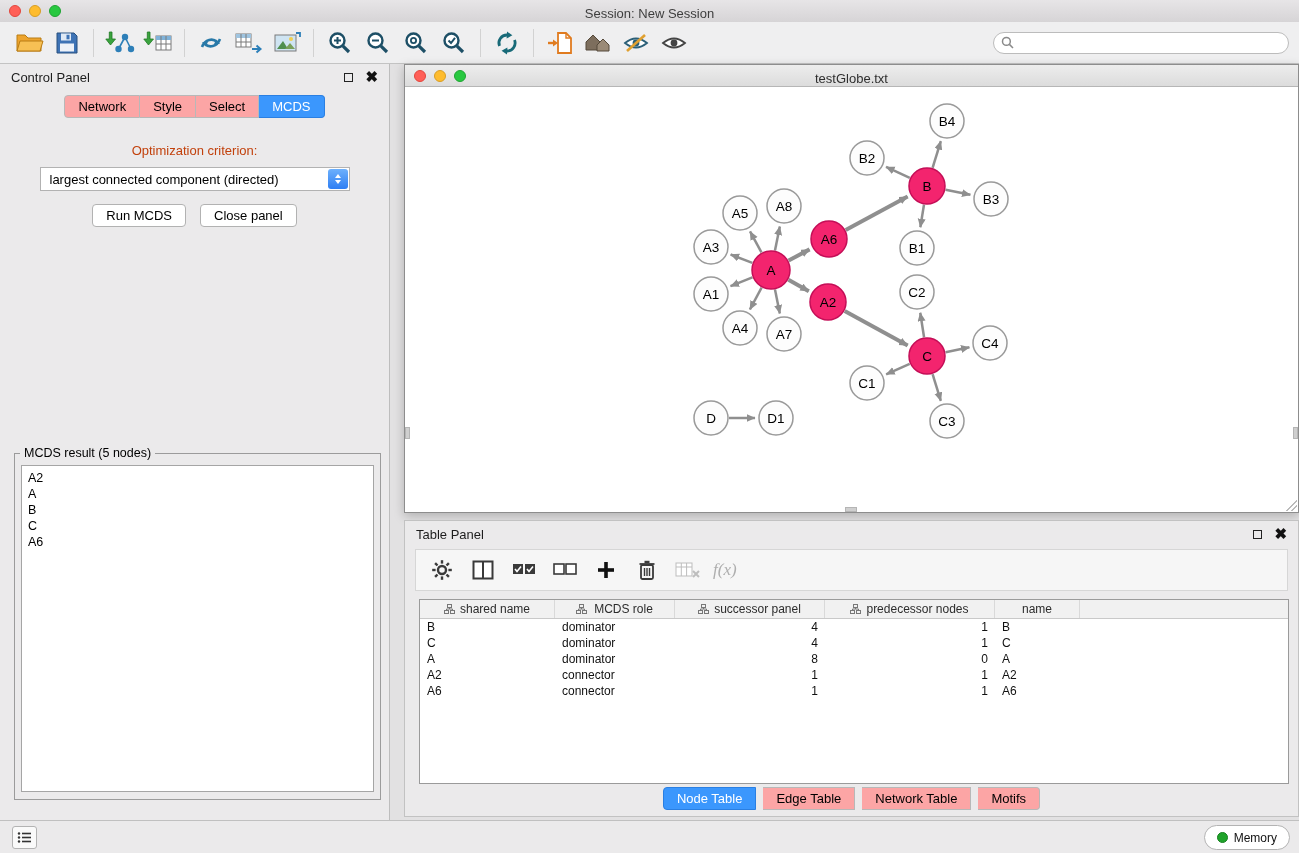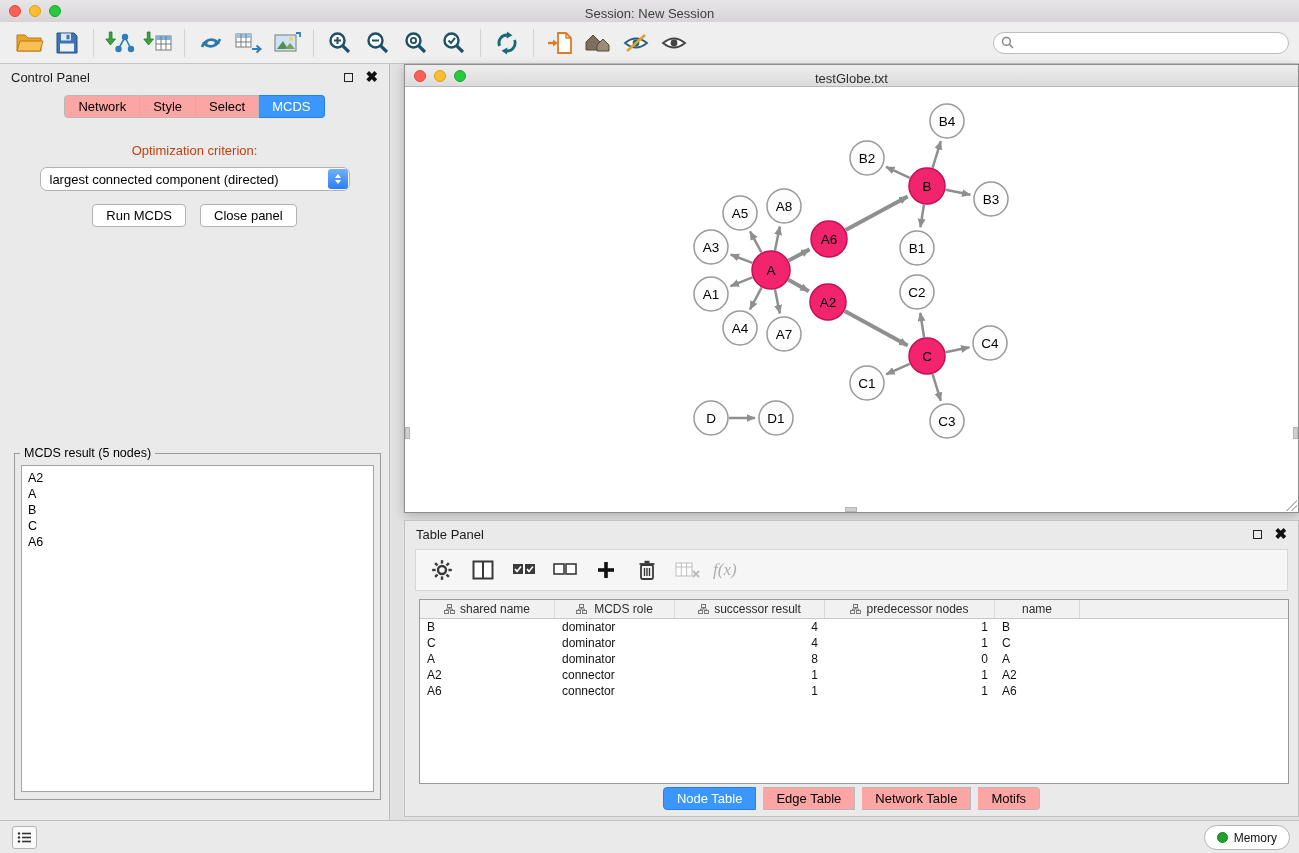--- a/index.html
+++ b/index.html
@@ -49,7 +49,7 @@
   .seg-tab.active { background:#3b97fd; border-color:#2a7fe2; color:#fff; }
   .opt-label { text-align:center; margin-top:25px; font-size:13px; color:#c2410c; }
   .dropdown { position:relative; margin:9px auto 0; width:310px; height:24px;
-    background:#fff; border:1px solid #b2b2b2; border-radius:7px;
+    background:#fff; border:1px solid #b2b2b2; border-radius:0;
     display:flex; align-items:center; padding:0 24px 0 9px; font-size:13px; cursor:pointer; }
   .dropdown .val { white-space:nowrap; overflow:hidden; }
   .stepper { position:absolute; right:1px; top:1px; width:20px; height:20px;

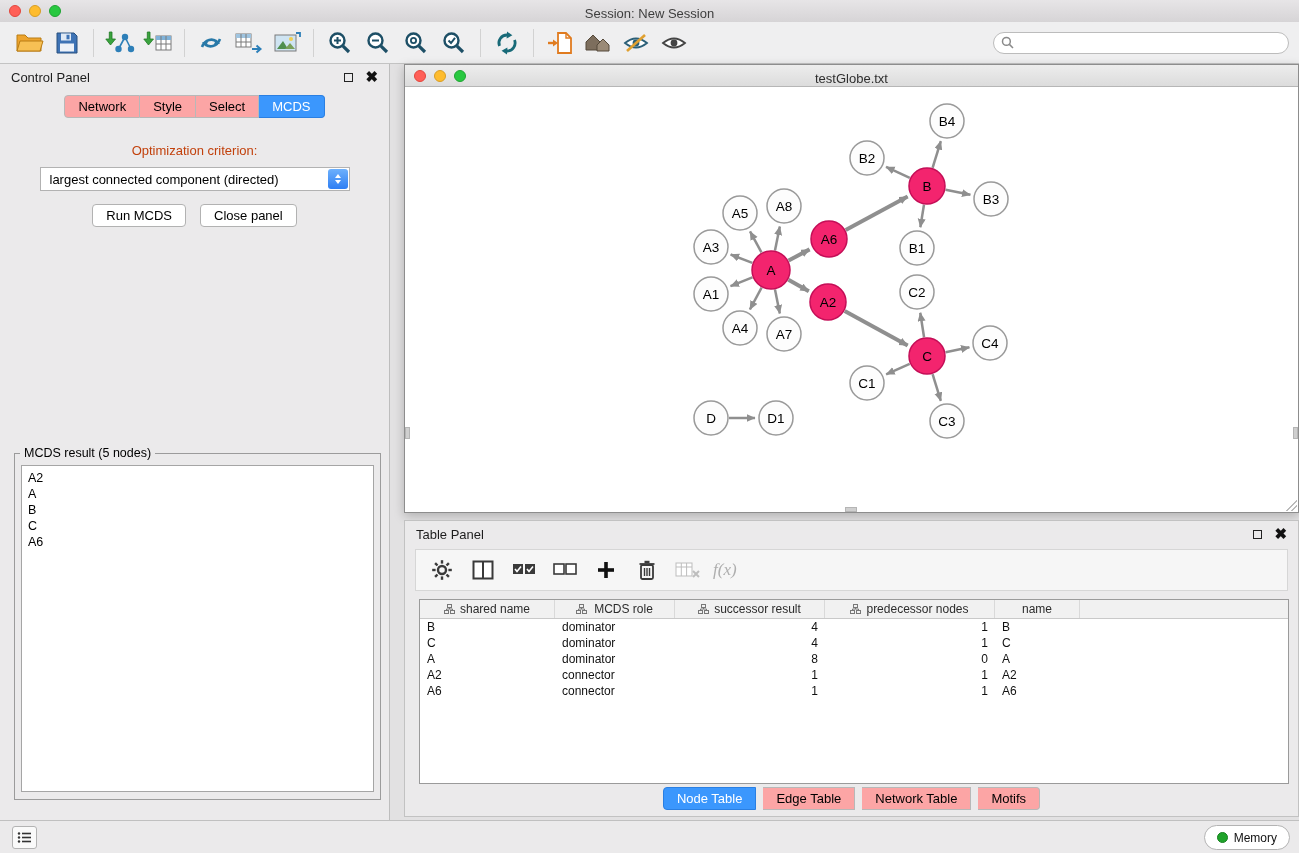--- a/index.html
+++ b/index.html
@@ -522,7 +522,7 @@
               <rect x="6.5" y="6.5" width="4" height="3" fill="none" stroke="#777"></rect>
               <path d="M5.5 3.5 V5 M2.5 6.5 V5 H8.5 V6.5" stroke="#777" fill="none"></path>
             </svg>
-            <span>successor result</span>
+            <span>successor panel</span>
           </div>
           <div class="th" style="width: 170px;">
             <svg width="11" height="10" viewBox="0 0 11 10">

